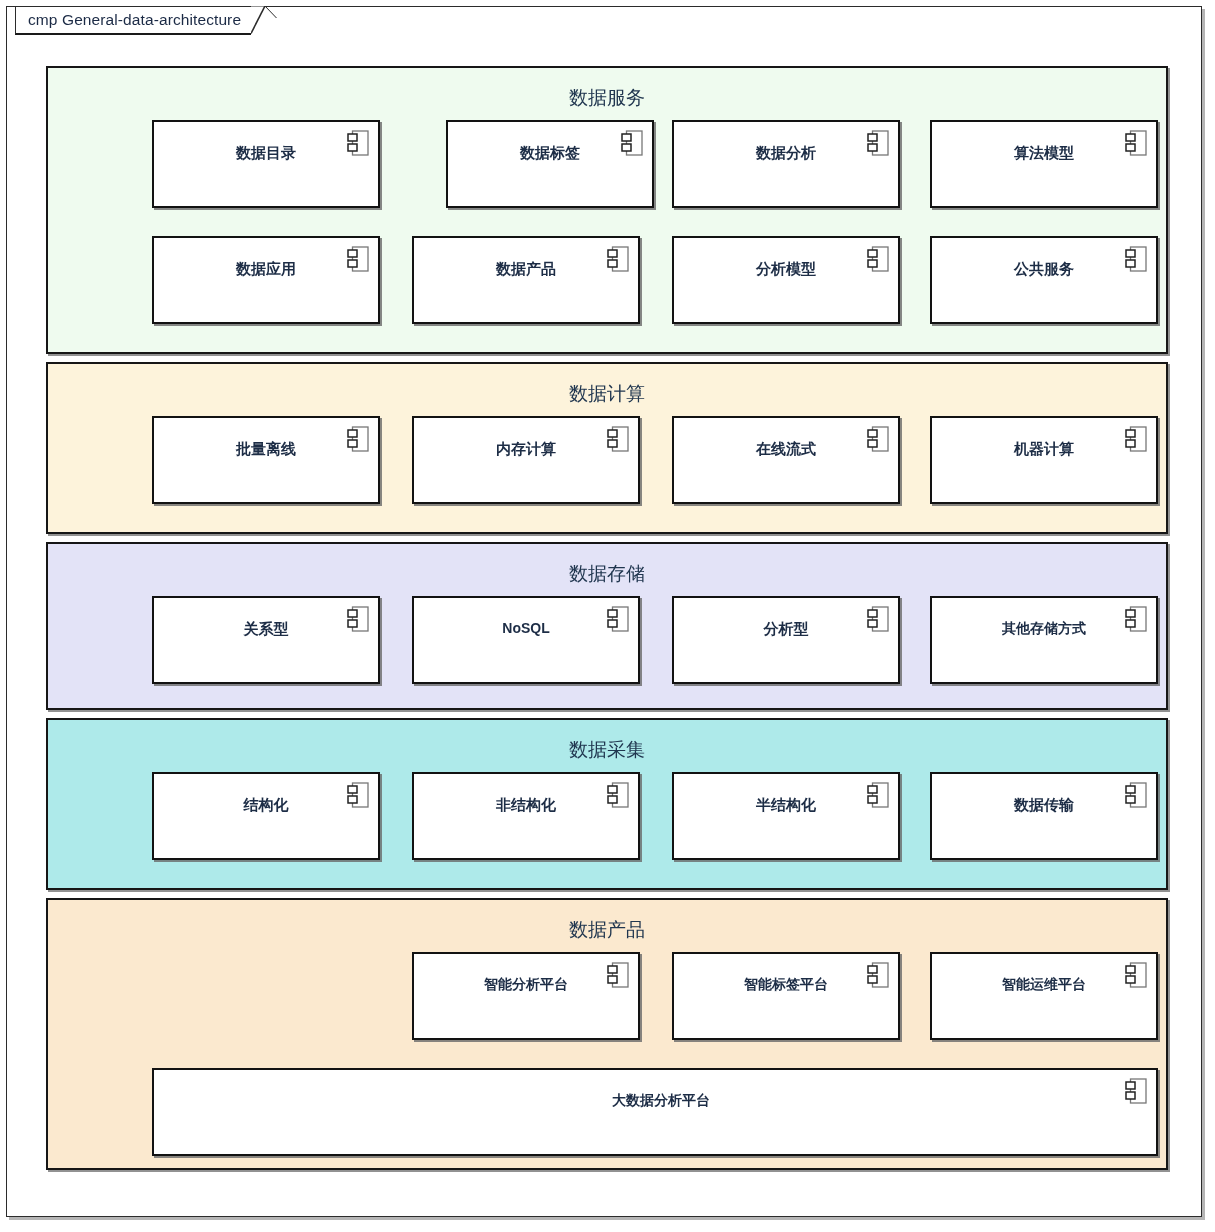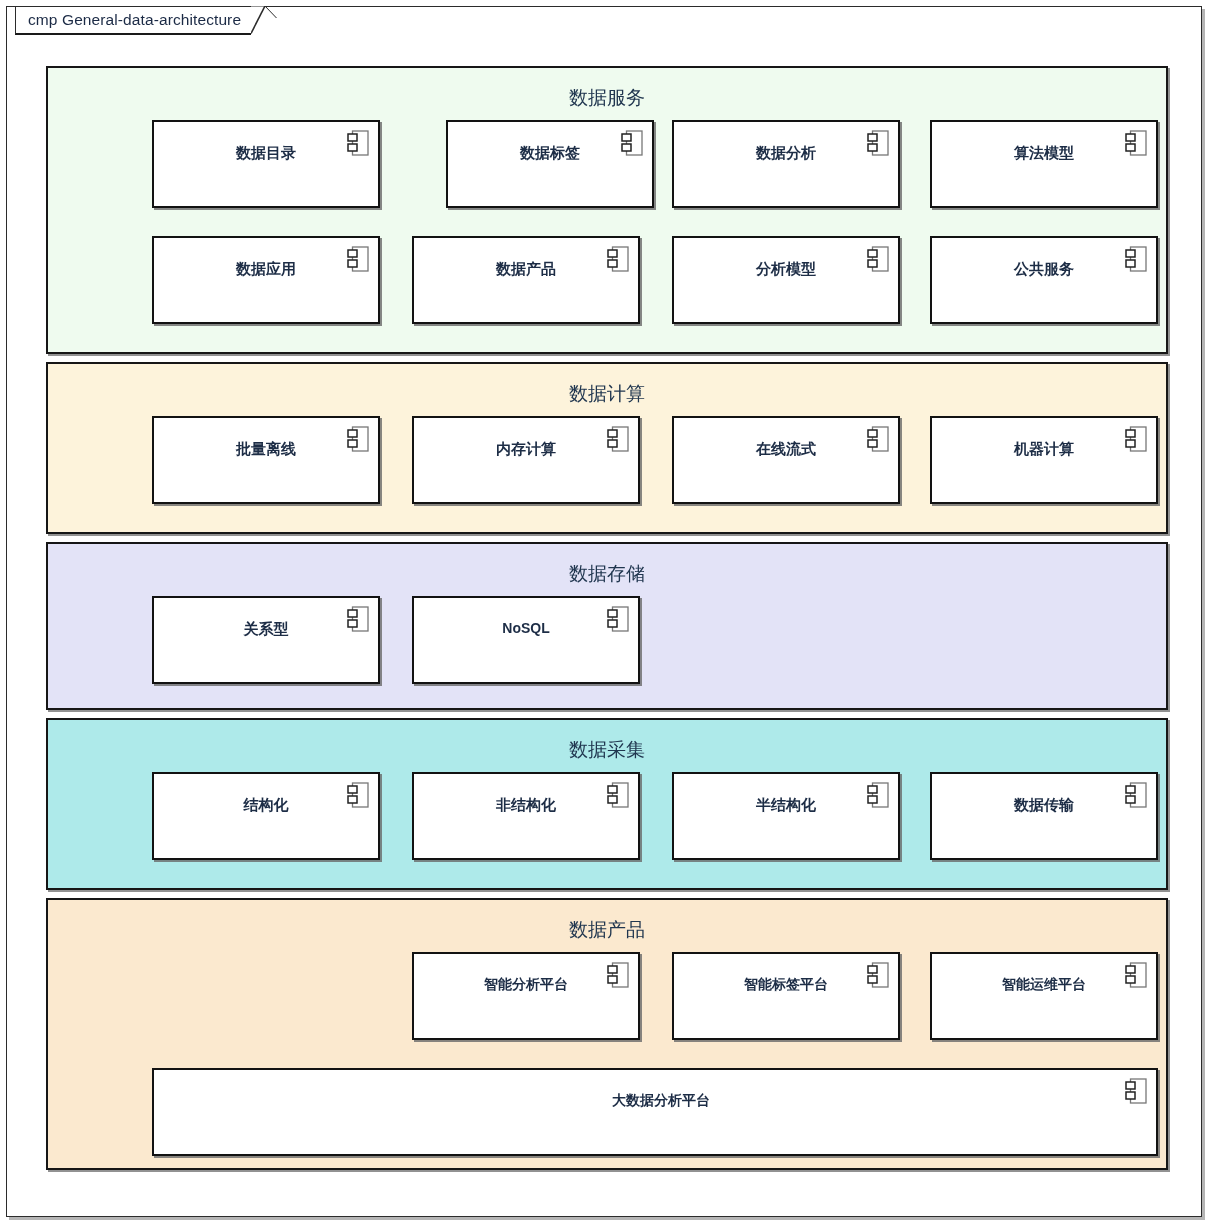--- a/index.html
+++ b/index.html
@@ -289,6 +289,16 @@
             </svg>
           </div>
         </div>
+        <div class="component" style="left: 624px; top: 52px; width: 228px; height: 88px;">
+          <div class="component-label" style="top: 23px;">分析型</div>
+          <div class="comp-icon" style="right: 9px; top: 8px;">
+            <svg width="22" height="26" viewBox="0 0 22 26" aria-hidden="true">
+              <rect x="5.5" y="1" width="15.5" height="24" fill="#ffffff" stroke="#777777" stroke-width="1.3"></rect>
+              <rect x="1" y="4" width="9" height="7" fill="#ffffff" stroke="#222222" stroke-width="1.5"></rect>
+              <rect x="1" y="14" width="9" height="7" fill="#ffffff" stroke="#222222" stroke-width="1.5"></rect>
+            </svg>
+          </div>
+        </div>
       </div>
       <div class="layer" style="left: 46px; top: 718px; width: 1122px; height: 172px; background: rgb(174, 234, 234);">
         <div class="layer-title" style="top: 20px;">数据采集</div>

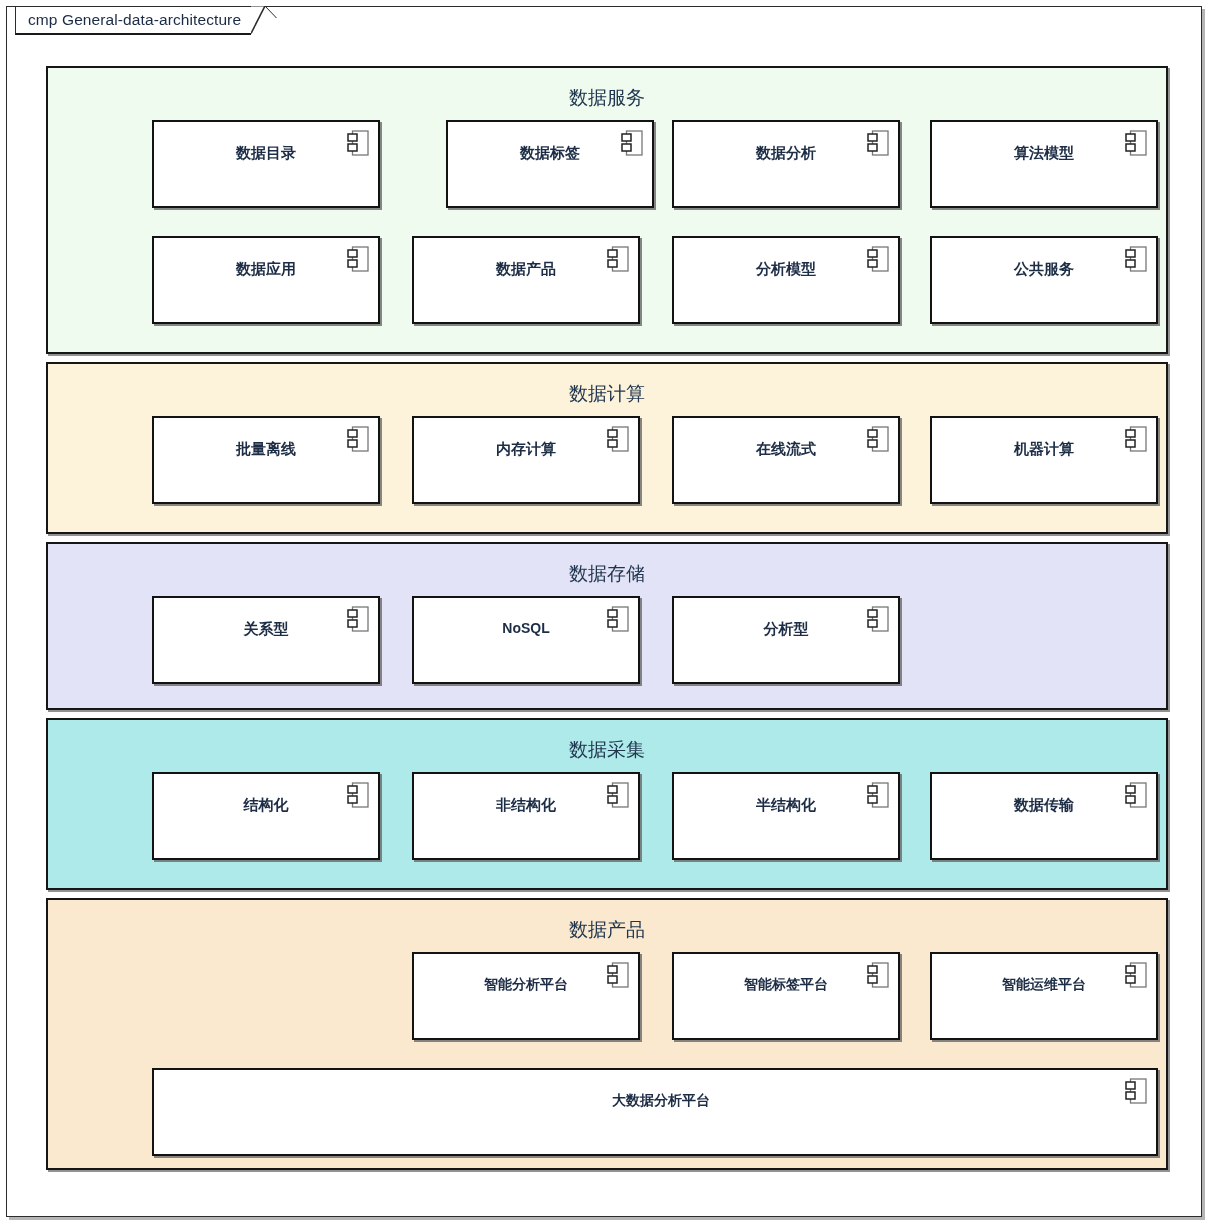--- a/index.html
+++ b/index.html
@@ -299,6 +299,16 @@
             </svg>
           </div>
         </div>
+        <div class="component" style="left: 882px; top: 52px; width: 228px; height: 88px;">
+          <div class="component-label small" style="top: 23px;">其他存储方式</div>
+          <div class="comp-icon" style="right: 9px; top: 8px;">
+            <svg width="22" height="26" viewBox="0 0 22 26" aria-hidden="true">
+              <rect x="5.5" y="1" width="15.5" height="24" fill="#ffffff" stroke="#777777" stroke-width="1.3"></rect>
+              <rect x="1" y="4" width="9" height="7" fill="#ffffff" stroke="#222222" stroke-width="1.5"></rect>
+              <rect x="1" y="14" width="9" height="7" fill="#ffffff" stroke="#222222" stroke-width="1.5"></rect>
+            </svg>
+          </div>
+        </div>
       </div>
       <div class="layer" style="left: 46px; top: 718px; width: 1122px; height: 172px; background: rgb(174, 234, 234);">
         <div class="layer-title" style="top: 20px;">数据采集</div>

